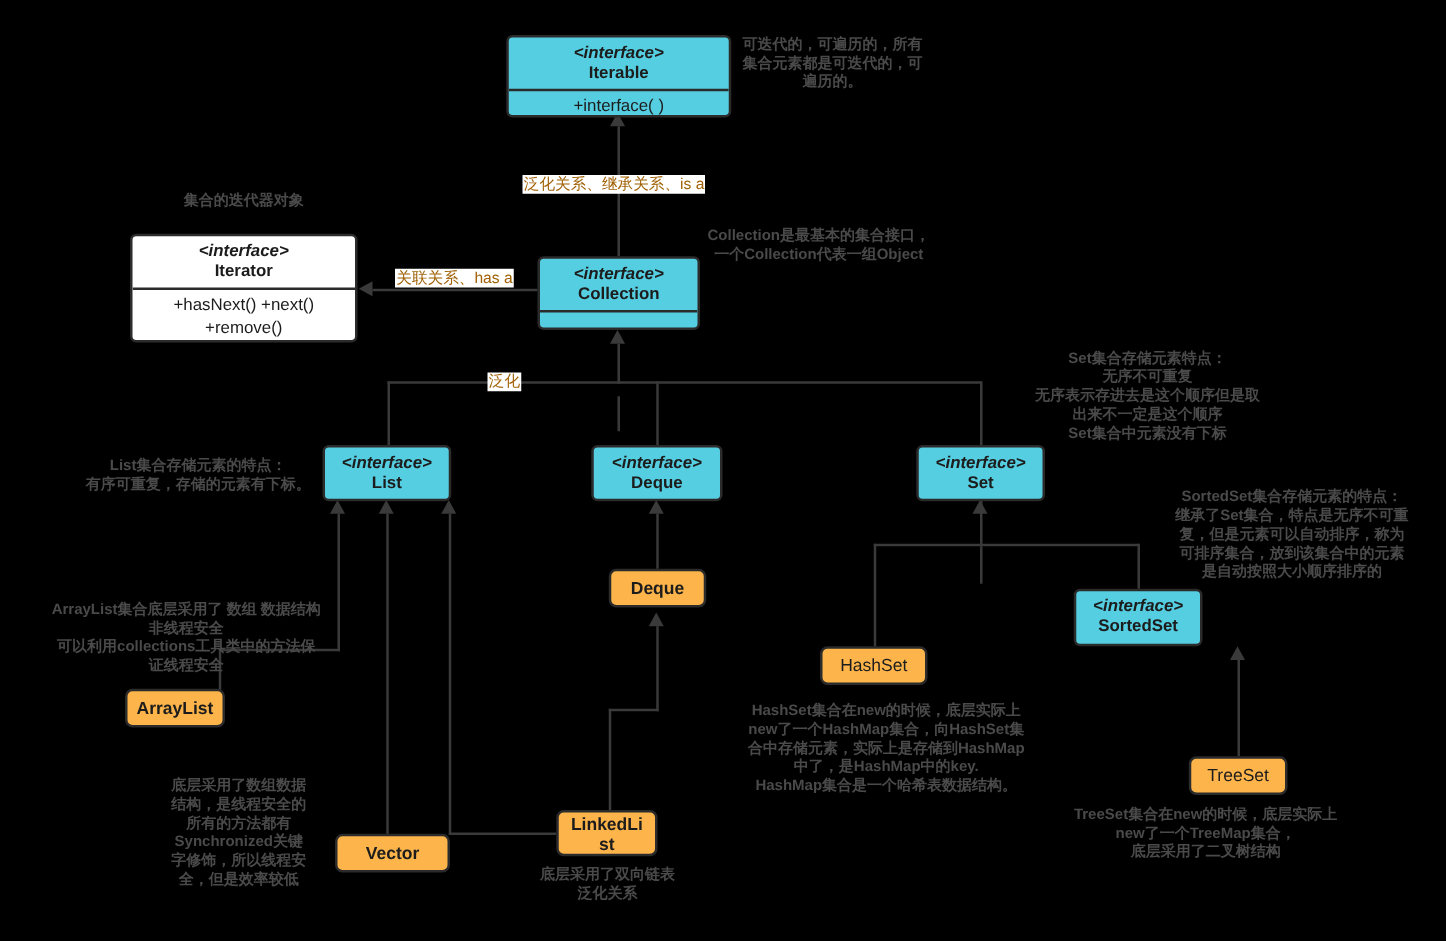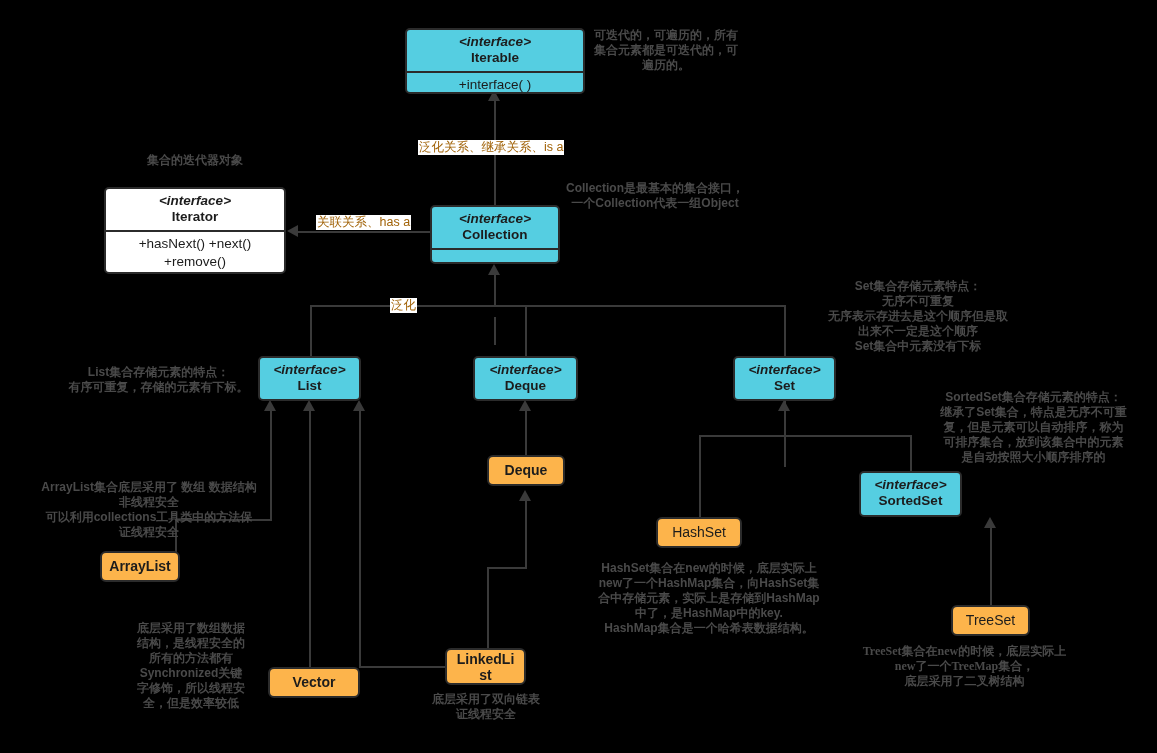--- a/index.html
+++ b/index.html
@@ -307,7 +307,7 @@
 中了，是HashMap中的key.
 HashMap集合是一个哈希表数据结构。</div>
 
-  <div class="note" style="left:845px; top:644px; width:239px;font-family:Liberation Serif, serif;">TreeSet集合在new的时候，底层实际上
+  <div class="note" style="left:845px; top:644px; width:239px;">TreeSet集合在new的时候，底层实际上
 new了一个TreeMap集合，
 底层采用了二叉树结构</div>
 

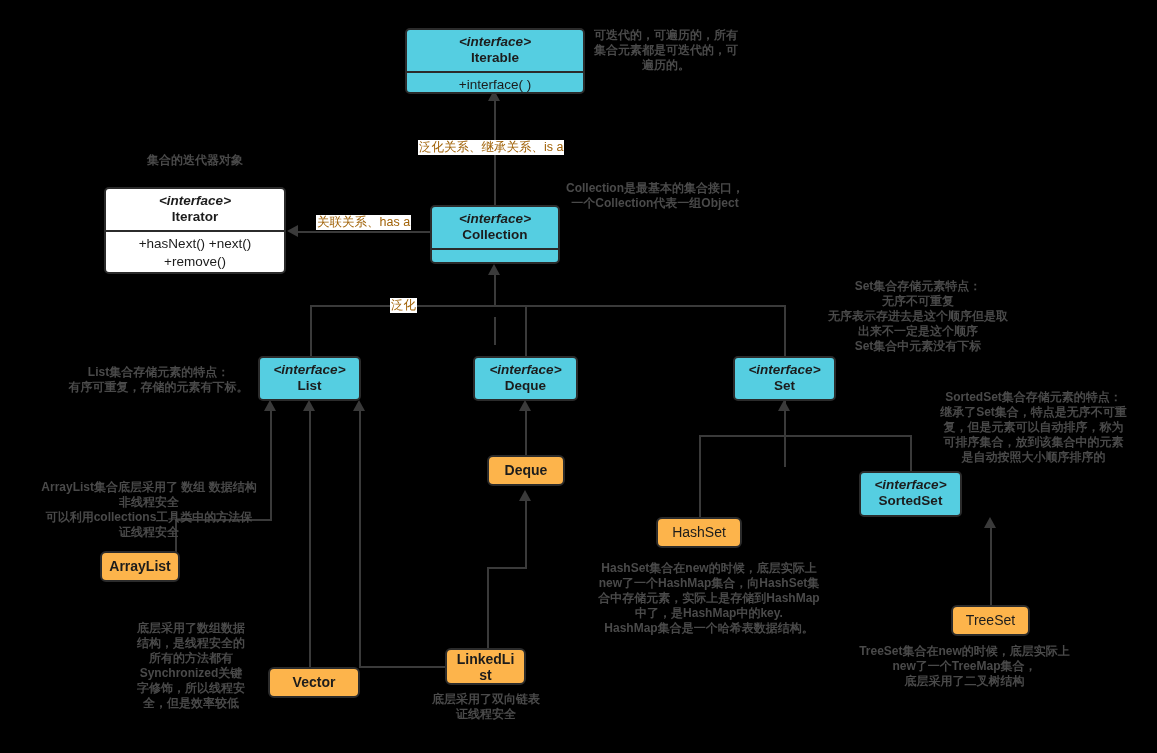--- a/index.html
+++ b/index.html
@@ -287,7 +287,7 @@
 全，但是效率较低</div>
 
   <div class="note" style="left:422px; top:692px; width:128px;">底层采用了双向链表
-证线程安全</div>
+泛化关系</div>
 
   <div class="note" style="left:814px; top:279px; width:208px;">Set集合存储元素特点：
 无序不可重复

